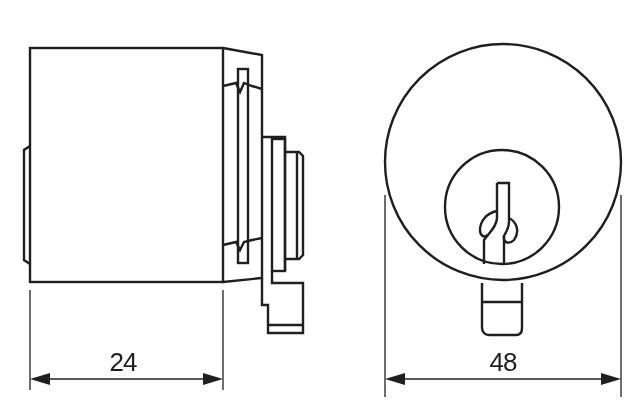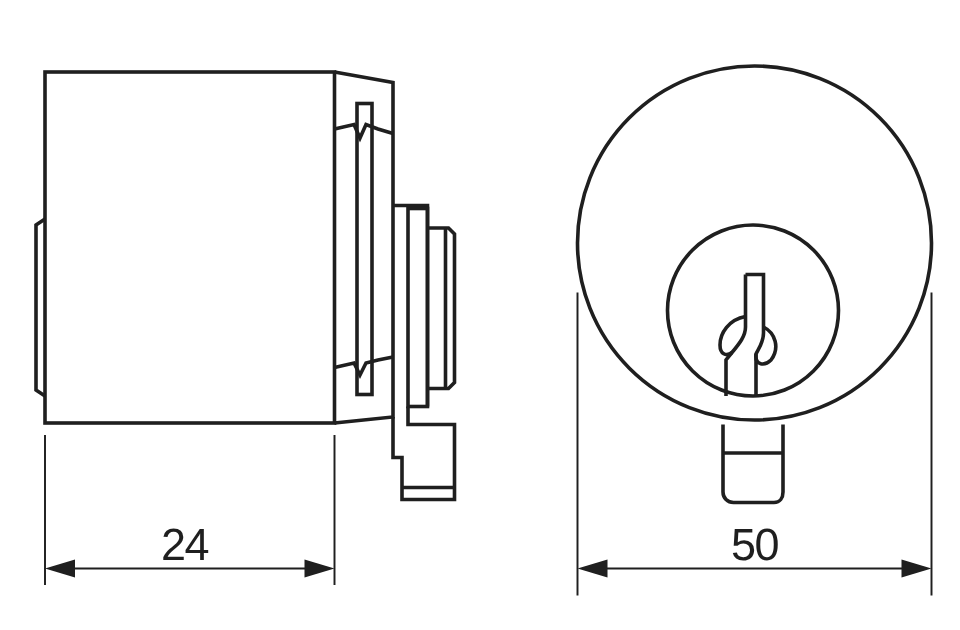--- a/index.html
+++ b/index.html
@@ -9,7 +9,7 @@
     .dim-label {
       position: absolute;
       font-family: "Liberation Sans", sans-serif;
-      font-size: 30px;
+      font-size: 26px;
       color: #1f1f1f;
       letter-spacing: -1px;
       transform: translateX(-50%);

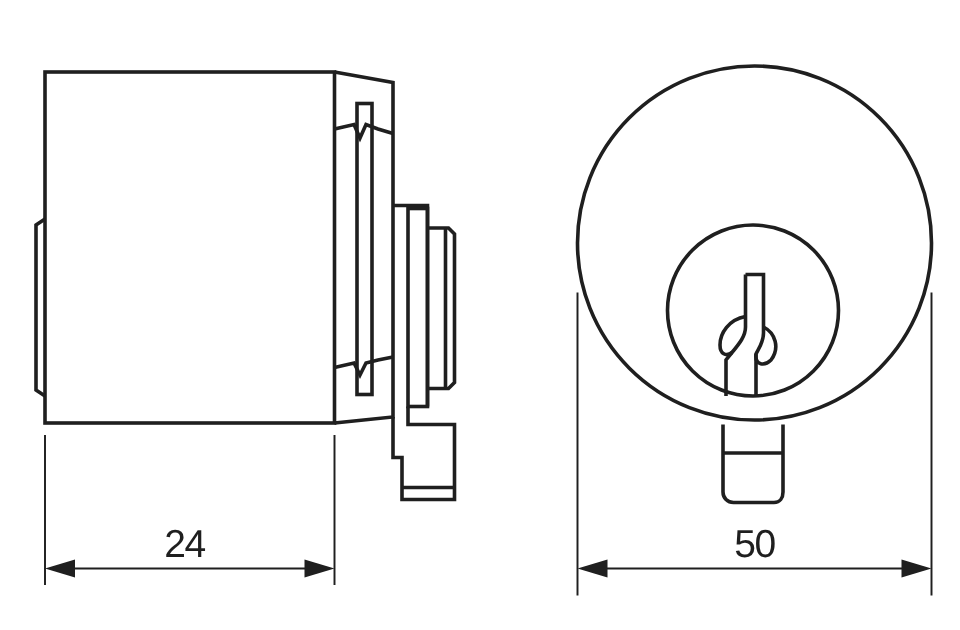--- a/index.html
+++ b/index.html
@@ -80,7 +80,7 @@
   </svg>
 
   <div class="dim-label" style="left:123px; top:349px;">24</div>
-  <div class="dim-label" style="left:503px; top:349px;">50</div>
+  <div class="dim-label" style="left:503px; top:349px;">48</div>
 </div>
 
 </body></html>

